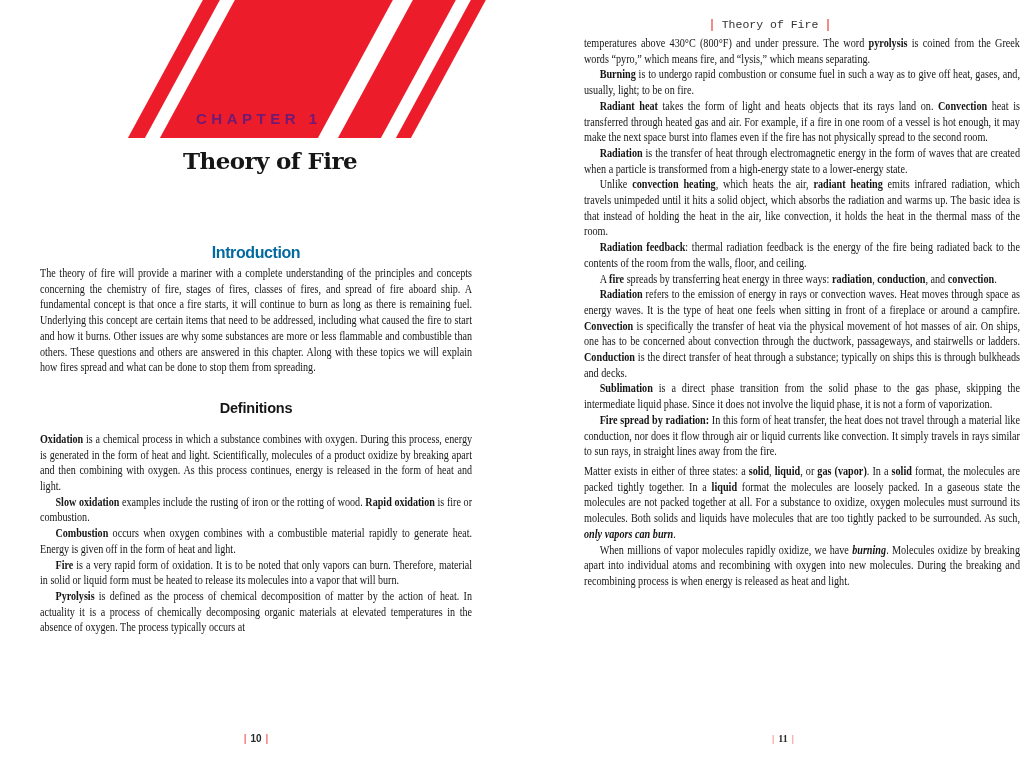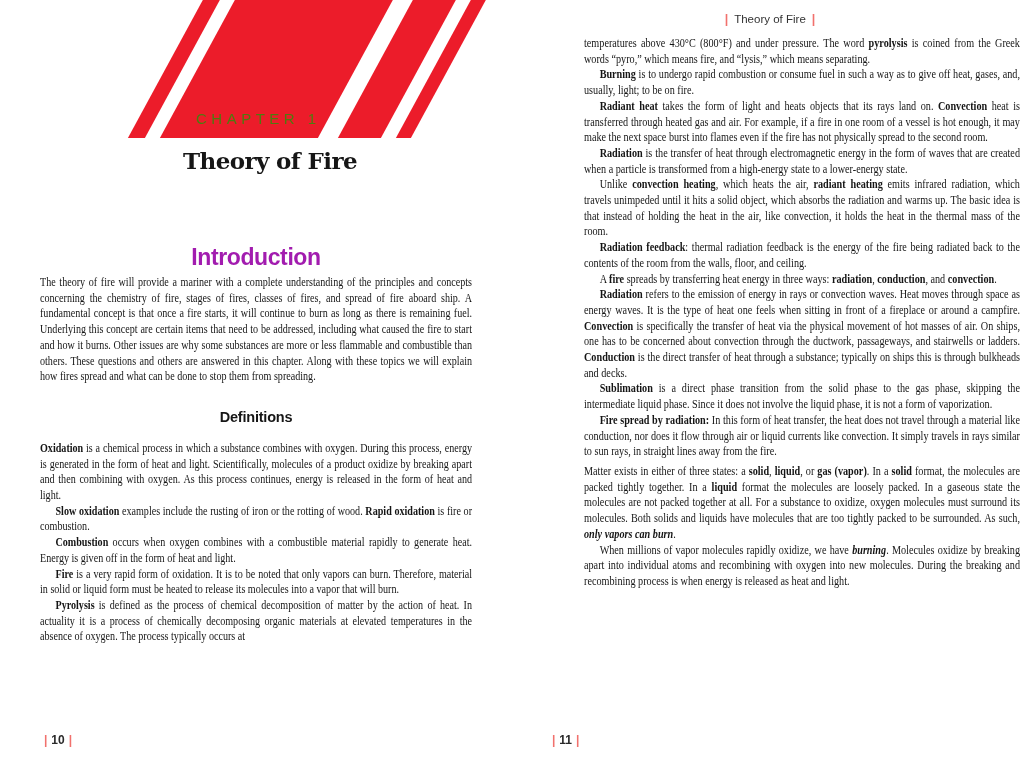--- a/index.html
+++ b/index.html
@@ -64,8 +64,8 @@
   .italic{font-style:italic;}
   
   .running-header{
-    position:absolute;left:552px;top:12px;width:436px;text-align:center;
-    font-family:Liberation Sans, sans-serif;
+    position:absolute;left:552px;top:18px;width:436px;text-align:center;
+    font-family:Liberation Mono, monospace;
     font-size:11.5px;color:#333;white-space:nowrap;
   }
   .footer{

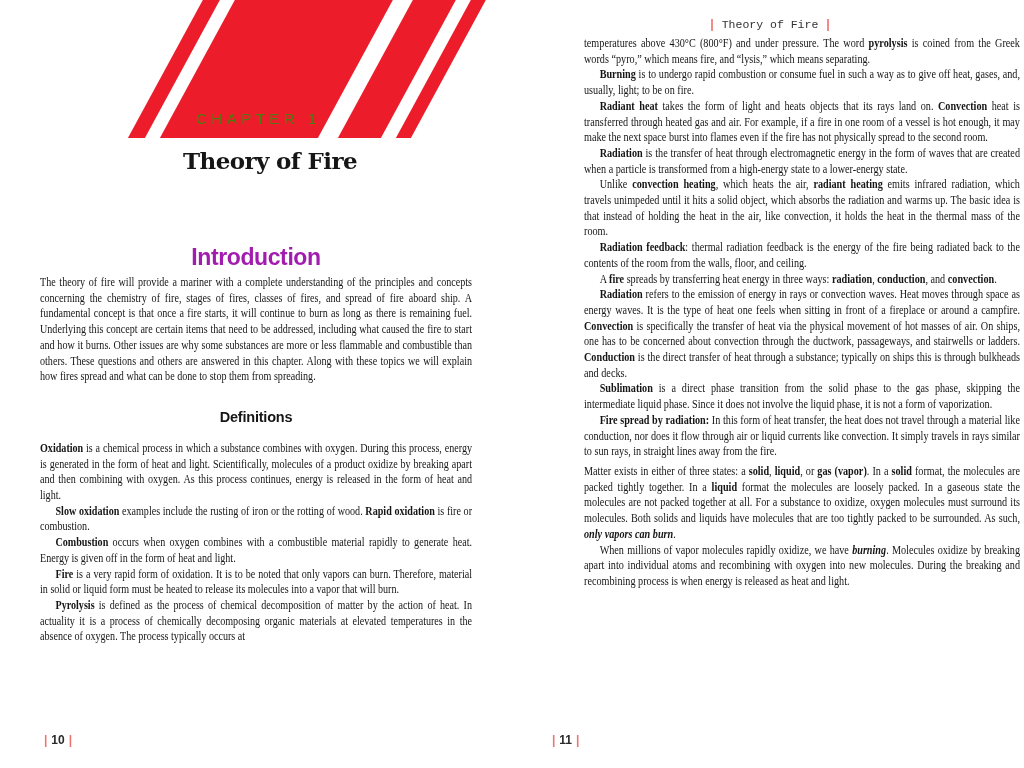--- a/index.html
+++ b/index.html
@@ -26,7 +26,7 @@
   .chapter-eyebrow{
     position:absolute;left:196px;top:110px;
     font-family:"Liberation Sans","DejaVu Sans",sans-serif;
-    font-weight:normal;font-size:15px;letter-spacing:4.5px;color:#4d7c0f;
+    font-weight:bold;font-size:15px;letter-spacing:4.5px;color:#701a75;
     white-space:nowrap;
   }
   .chapter-title{

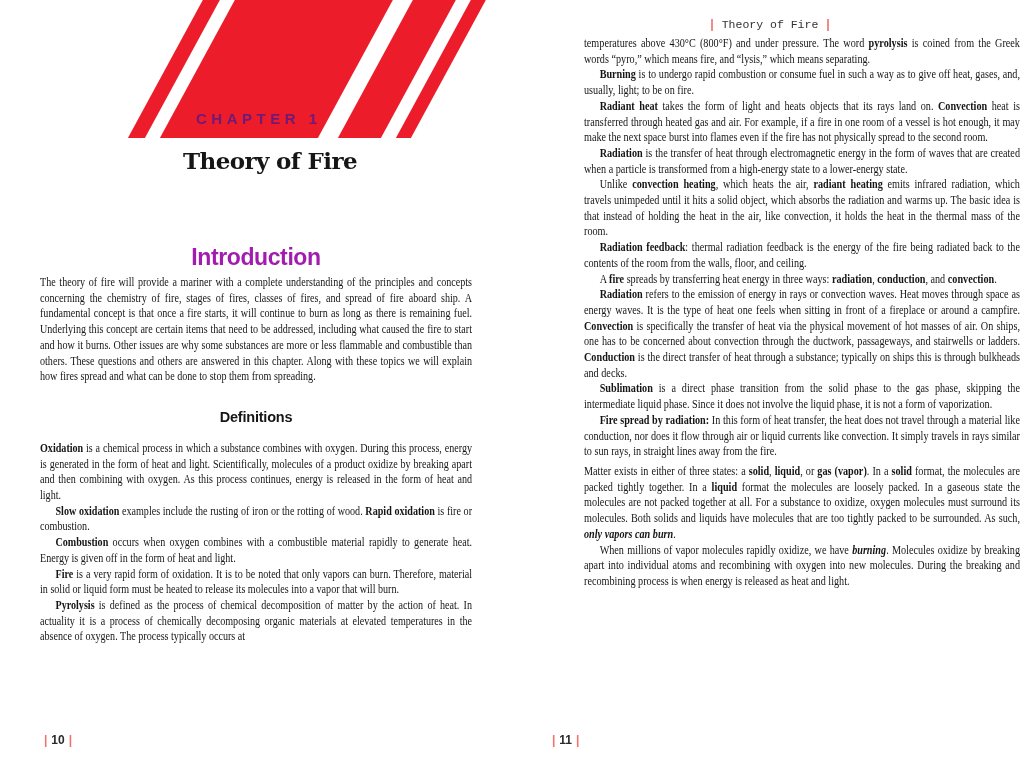--- a/index.html
+++ b/index.html
@@ -41,8 +41,8 @@
   .col-right{left:584px;width:436px;}
   .h1{
     font-family:"Liberation Sans","DejaVu Sans",sans-serif;
-    font-weight:bold;font-size:23px;letter-spacing:-0.4px;
-    text-align:center;margin:3px;color:#a21caf;
+    font-weight:bold;font-size:16px;letter-spacing:-0.4px;
+    text-align:center;margin:3px;color:#0369a1;
   }
   .h2{
     font-family:"Liberation Sans","DejaVu Sans",sans-serif;

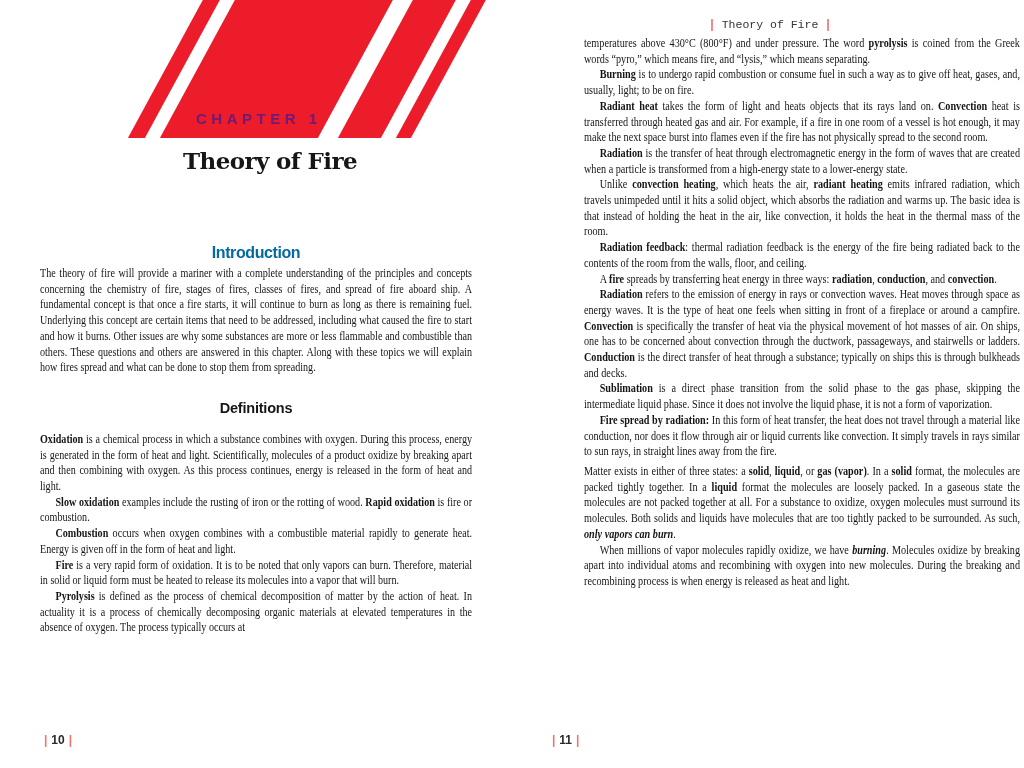--- a/index.html
+++ b/index.html
@@ -69,9 +69,9 @@
     font-size:11.5px;color:#333;white-space:nowrap;
   }
   .footer{
-    position:absolute;top:733px;
+    position:absolute;top:733px;text-align:center;
     font-family:"Liberation Sans","DejaVu Sans",sans-serif;
-    font-weight:bold;font-size:12px;color:#2a2a2a;
+    font-weight:bold;font-size:10px;color:#2a2a2a;
   }
   .footer-left{left:40px;width:432px;}
   .footer-right{left:548px;width:436px;}

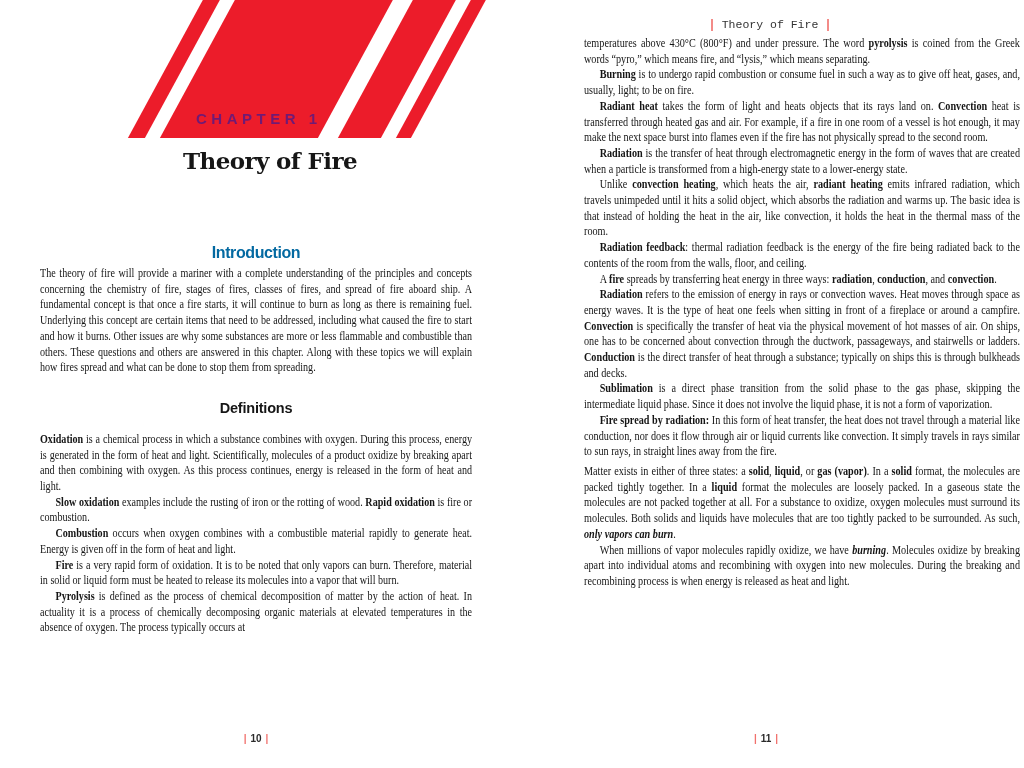--- a/index.html
+++ b/index.html
@@ -74,7 +74,7 @@
     font-weight:bold;font-size:10px;color:#2a2a2a;
   }
   .footer-left{left:40px;width:432px;}
-  .footer-right{left:548px;width:436px;}
+  .footer-right{left:565px;width:436px;font-family:Liberation Serif, serif;}
   .pipe{color:var(--pipe);font-weight:bold;padding:0 4px;}
   .running-header .pipe{font-size:12.5px;padding:0 6px;}
 </style>

